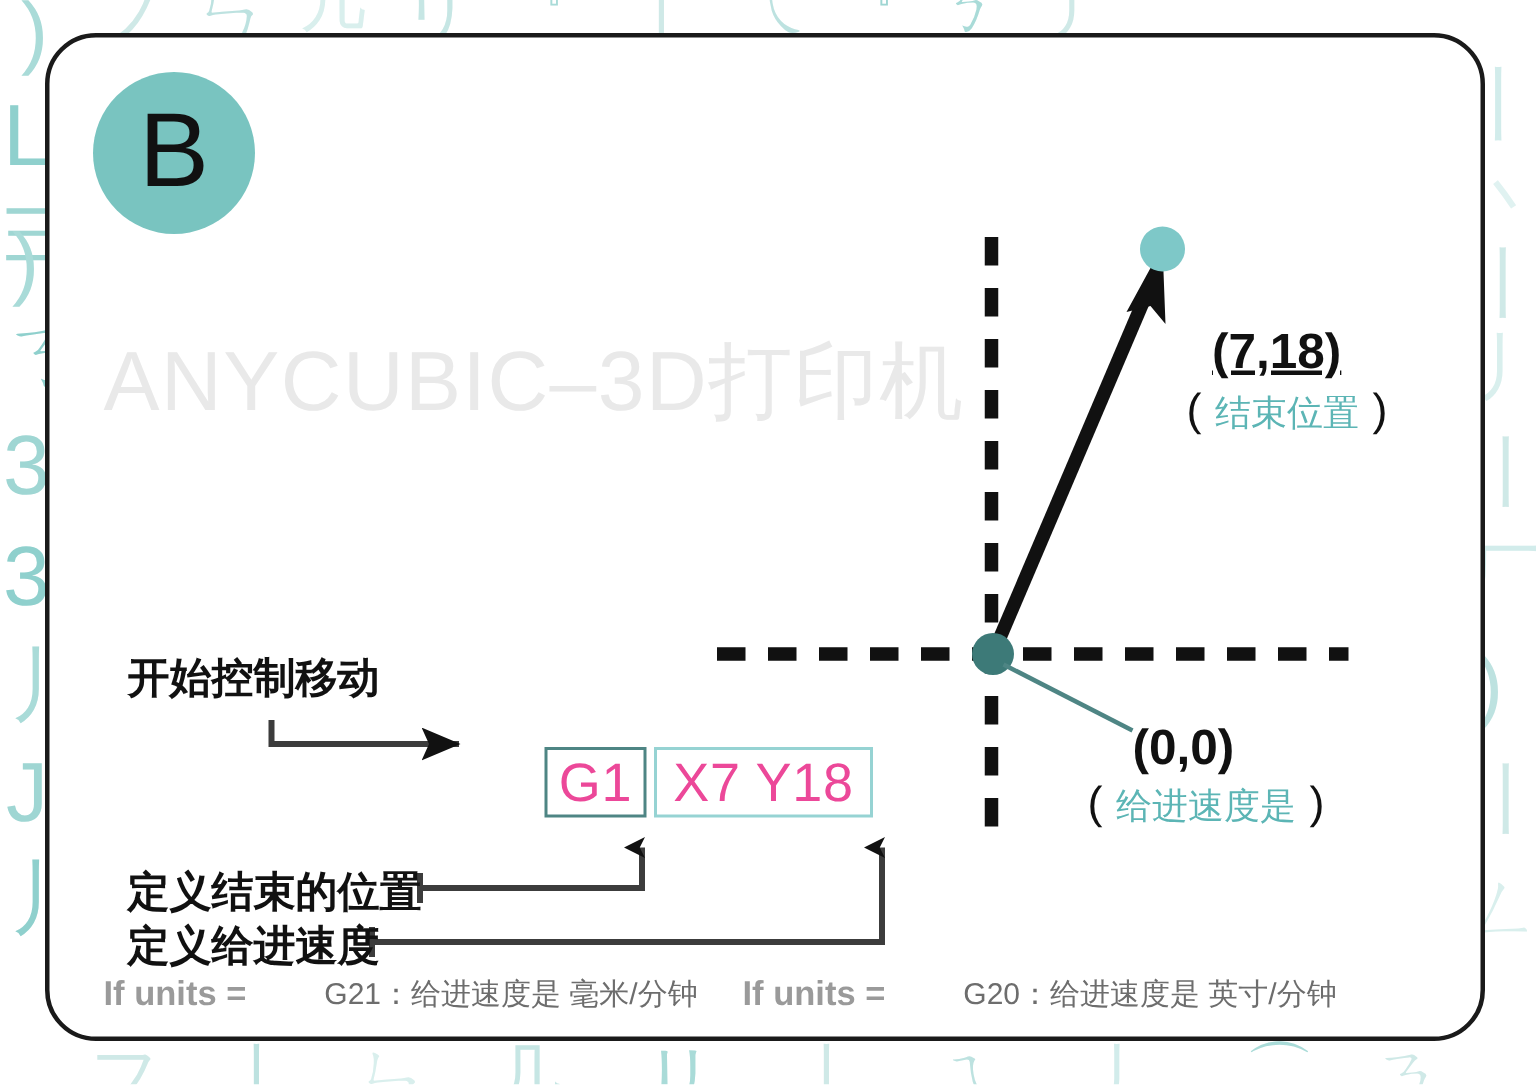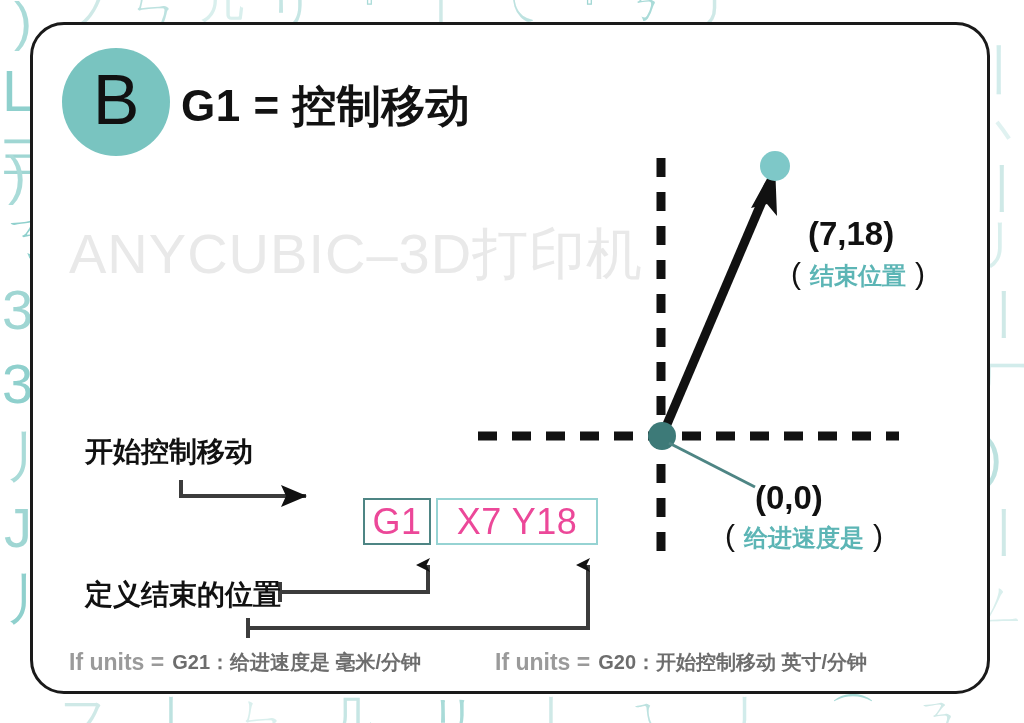--- a/index.html
+++ b/index.html
@@ -251,7 +251,6 @@
       <span class="badge-letter">B</span>
     </div>
 
-    <div class="title">G1 = 控制移动</div>
 
     <svg class="diagram" viewBox="0 0 960 672">
       <defs>

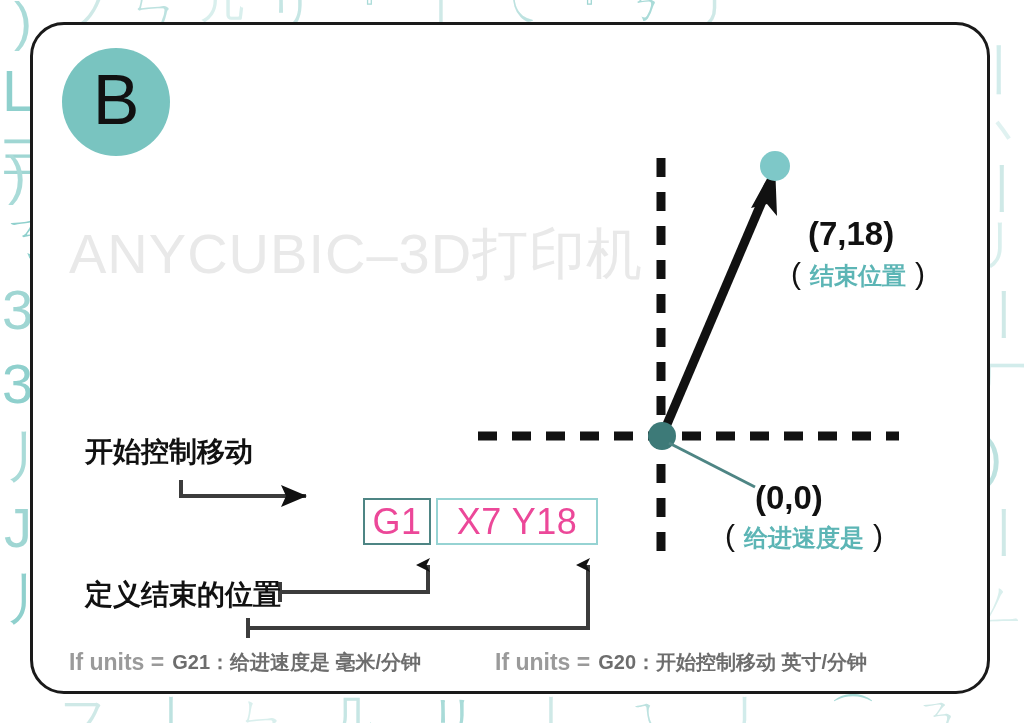--- a/index.html
+++ b/index.html
@@ -284,7 +284,7 @@
       <line x1="215" y1="593" x2="215" y2="613" stroke="#3c3c3c" stroke-width="4"></line>
     </svg>
 
-    <div class="coord-label" style="left:775px; top:190px;">(7,18)</div>
+    <div class="coord-label" style="left:775px; top:190px;text-decoration:underline;">(7,18)</div>
     <div class="coord-sub" style="left:758px; top:232px;">
       <span class="paren">(</span>
       <span class="teal-text">结束位置</span>

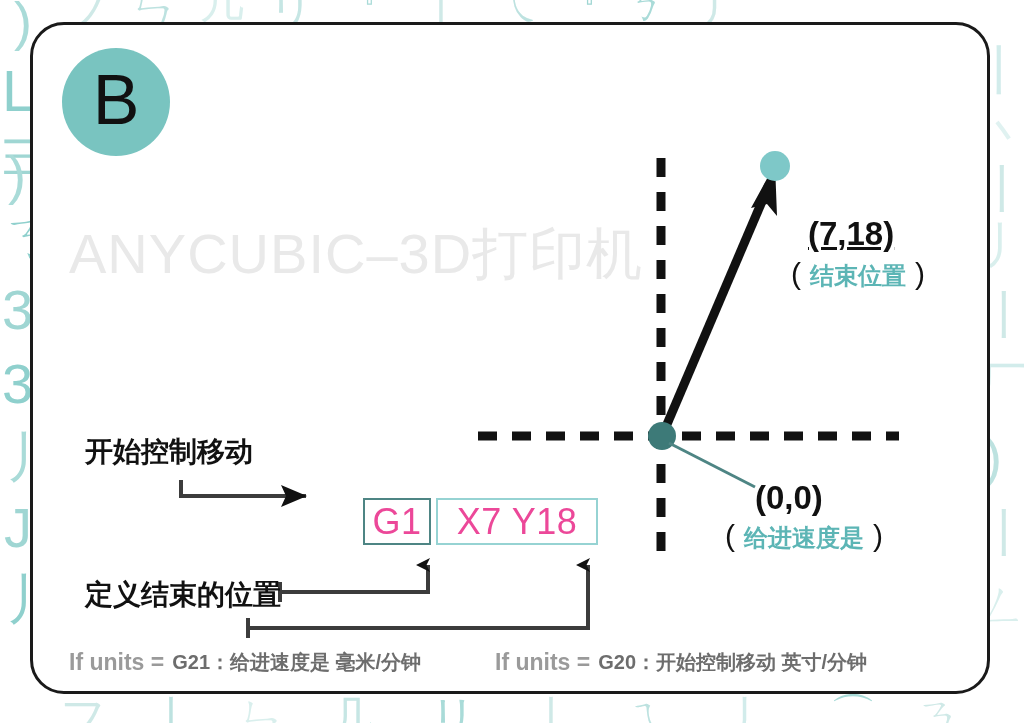--- a/index.html
+++ b/index.html
@@ -122,7 +122,7 @@
   }
   .coord-sub .teal-text {
     color: #5cb5b5;
-    font-weight: bold;
+    font-weight: normal;
     font-size: 24px;
   }
 

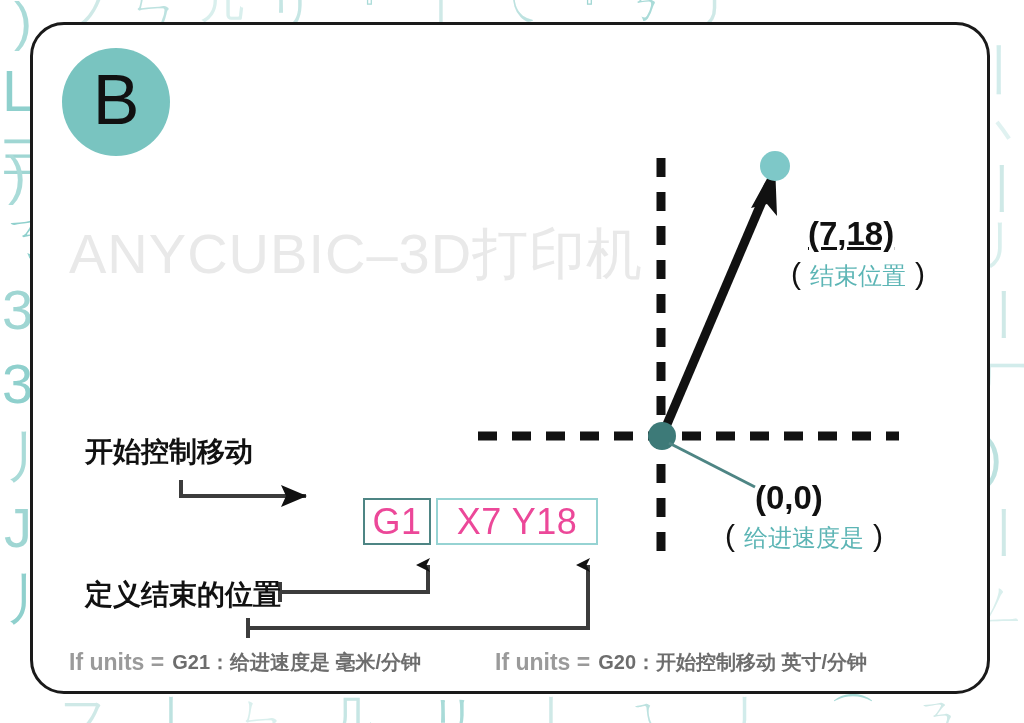--- a/index.html
+++ b/index.html
@@ -152,7 +152,7 @@
   #xy-box {
     left: 403px;
     top: 473px;
-    width: 162px;
+    width: 146px;
     height: 47px;
     border: 2px solid #96d3d3;
   }

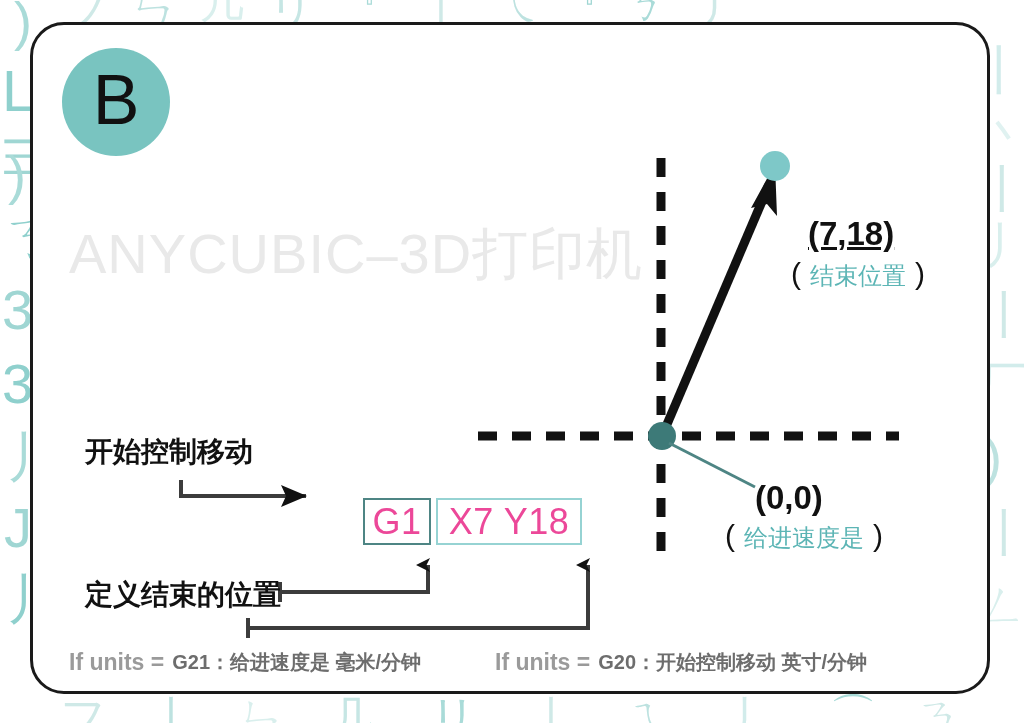--- a/index.html
+++ b/index.html
@@ -307,6 +307,7 @@
 
     <div class="anno" style="left:52px; top:408px;">开始控制移动</div>
     <div class="anno" style="left:52px; top:551px;">定义结束的位置</div>
+    <div class="anno" style="left:52px; top:587px;">定义给进速度</div>
 
     <div class="footer-item" style="left:36px; top:624px;">
       <span class="lead">If units =</span>

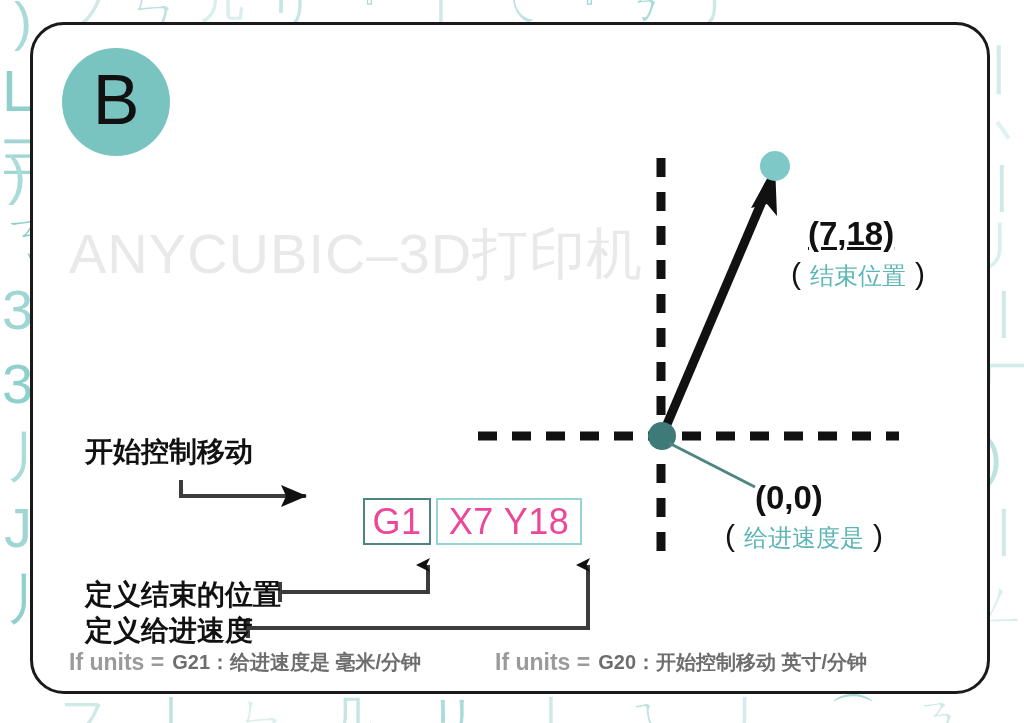--- a/index.html
+++ b/index.html
@@ -190,8 +190,9 @@
   }
   .footer-item .body {
     font-size: 20px;
-    font-weight: 700;
+    font-weight: 400;
     color: #6d6d6d;
+    margin-left: 44px;
   }
 </style>
 </head>

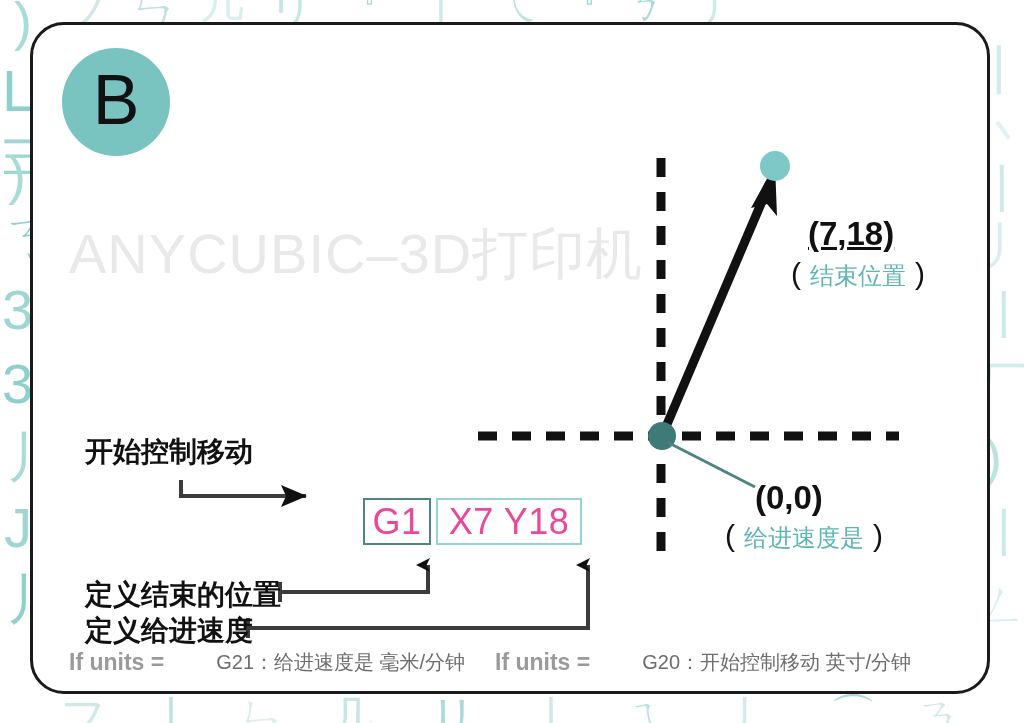--- a/index.html
+++ b/index.html
@@ -316,7 +316,7 @@
     </div>
     <div class="footer-item" style="left:462px; top:624px;">
       <span class="lead">If units =</span>
-      <span class="body">G20：开始控制移动 英寸/分钟</span>
+      <span class="body">G20：给进速度是 英寸/分钟</span>
     </div>
 
   </div>

